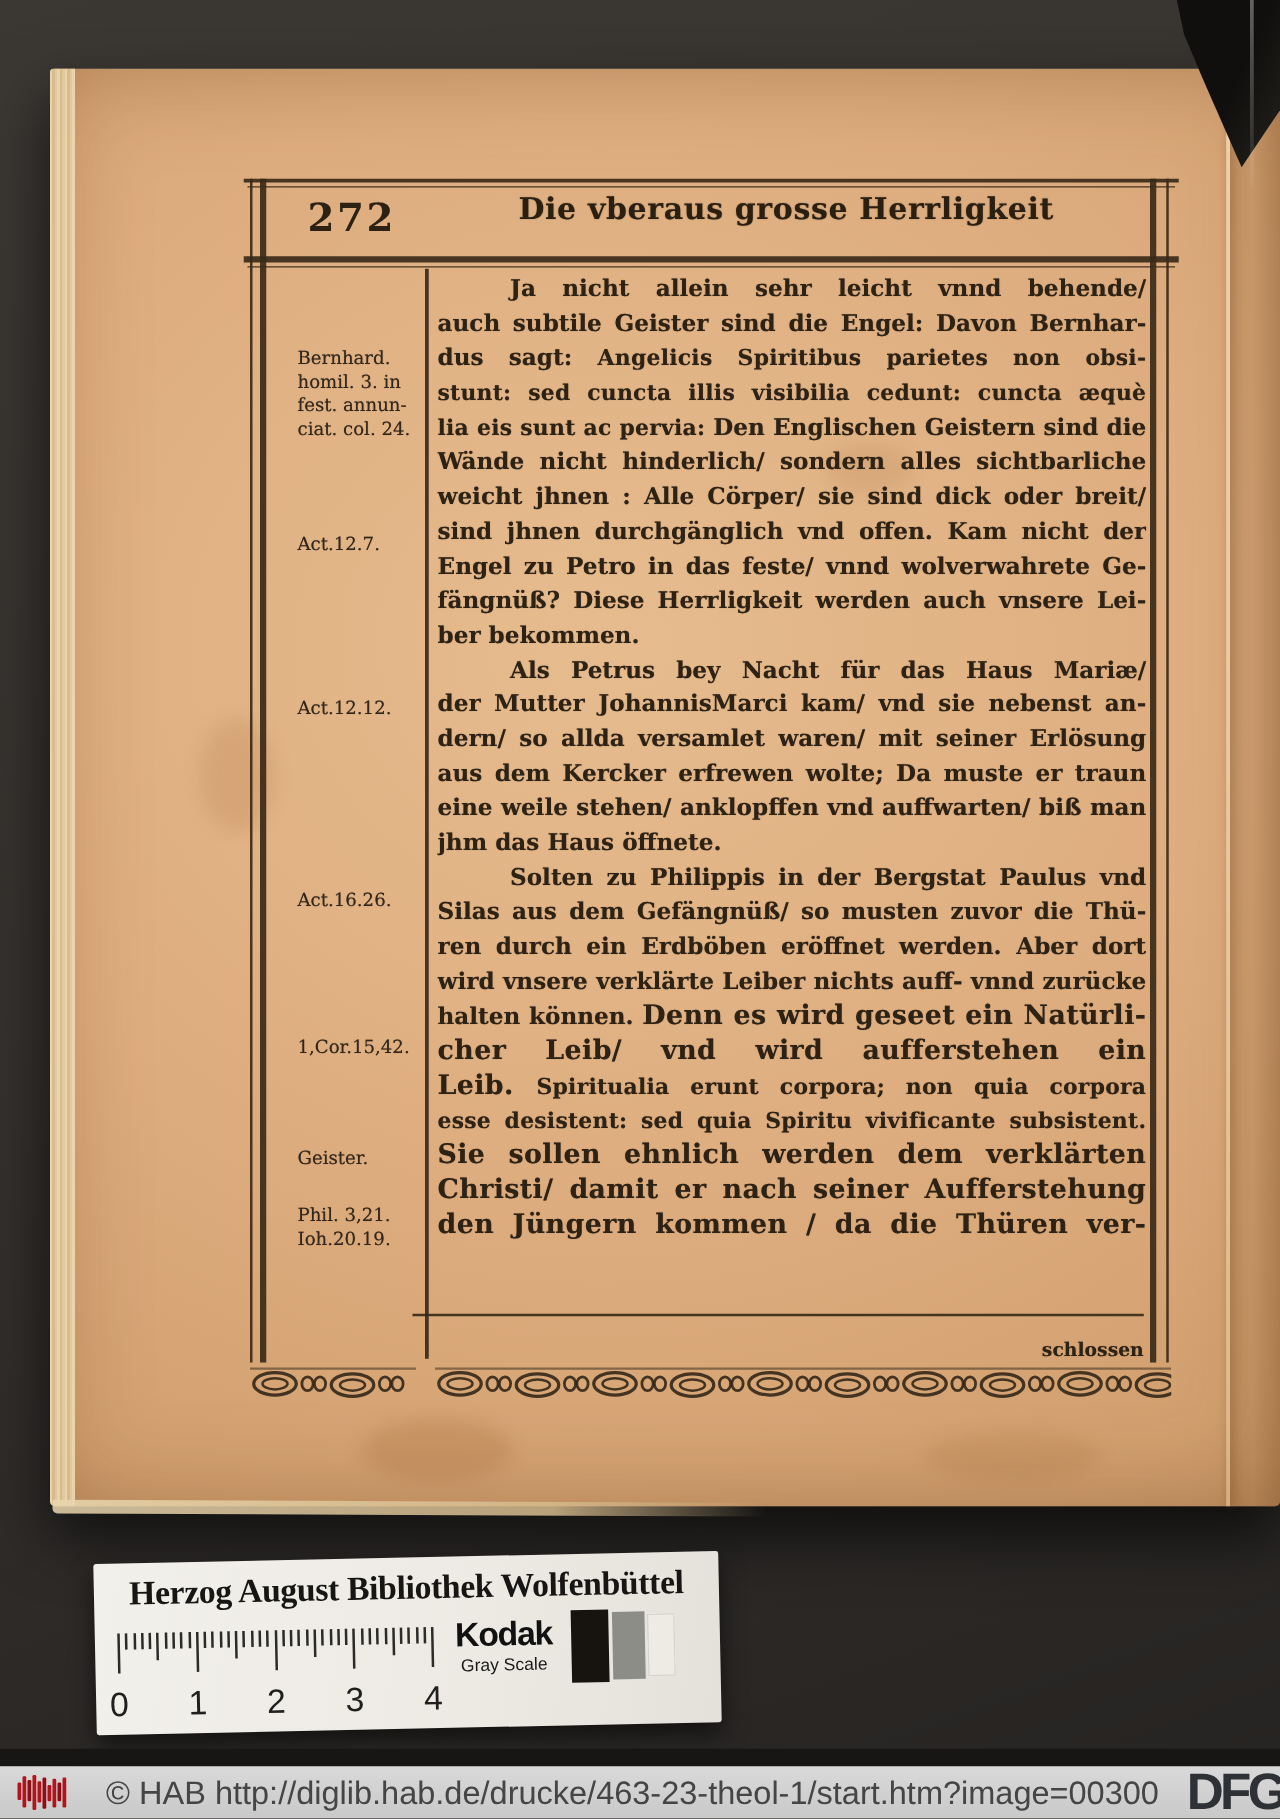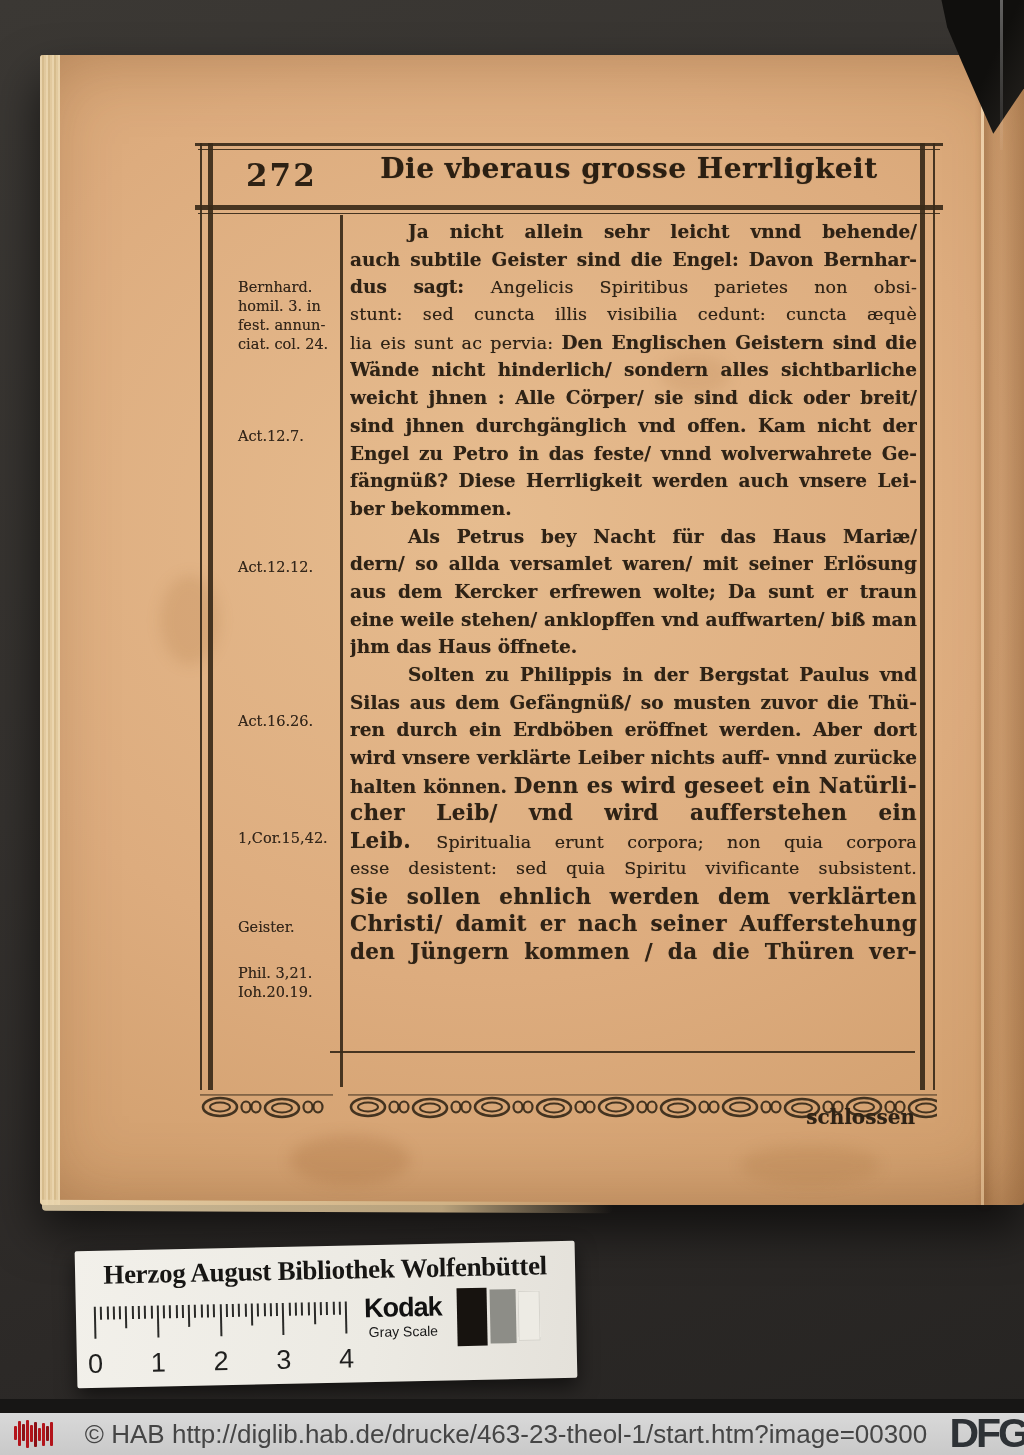--- a/index.html
+++ b/index.html
@@ -43,7 +43,7 @@
   .hdr-num{position:absolute;left:206px;top:102px;font-weight:bold;font-size:31px;
     color:#2d2114;letter-spacing:2px;}
   .hdr-title{position:absolute;left:300px;top:97px;width:578px;text-align:center;
-    font-weight:bold;font-size:28px;color:#2b1f12;letter-spacing:.5px;
+    font-weight:bold;font-size:24px;color:#2b1f12;letter-spacing:.5px;
     text-shadow:0 0 1px rgba(43,31,18,.5);}
 
   

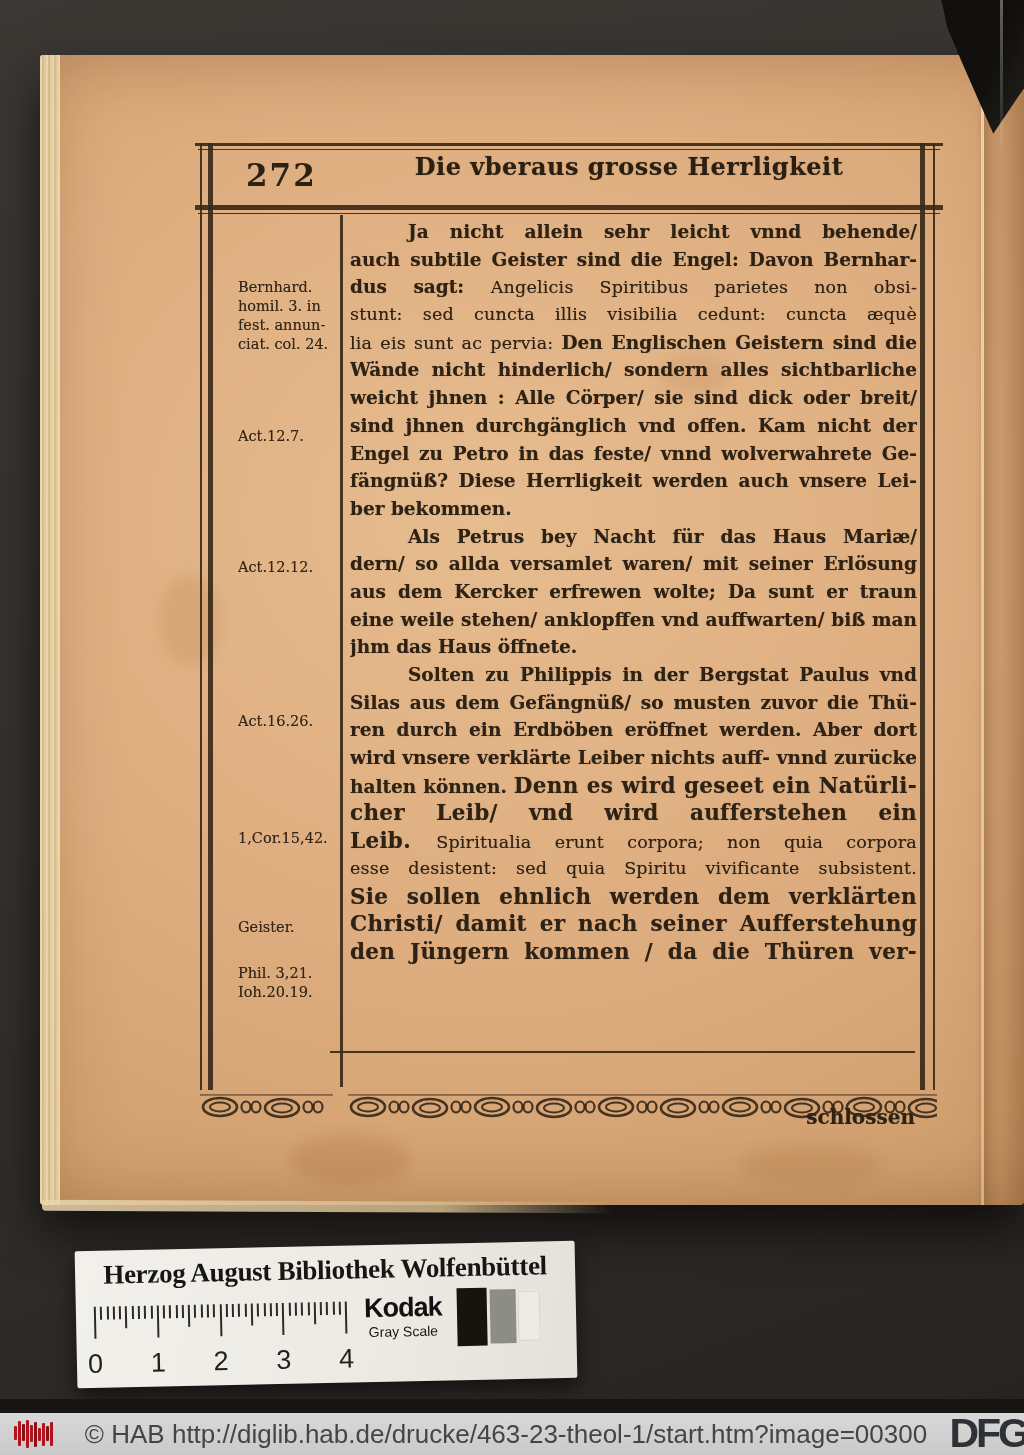--- a/index.html
+++ b/index.html
@@ -59,7 +59,7 @@
   .tline.end{text-align-last:left;}
   .tline.ind{text-indent:58px;}
   .sg-f{font-size:18.5px;font-weight:bold;}
-  .sg-l{font-size:17.5px;font-weight:normal;letter-spacing:.2px;}
+  .sg-l{font-size:17.5px;font-weight:bold;letter-spacing:.2px;}
   .sg-e{font-size:21.5px;font-weight:bold;letter-spacing:.3px;}
 
   .catch{position:absolute;left:310px;top:1050px;width:565px;text-align:right;

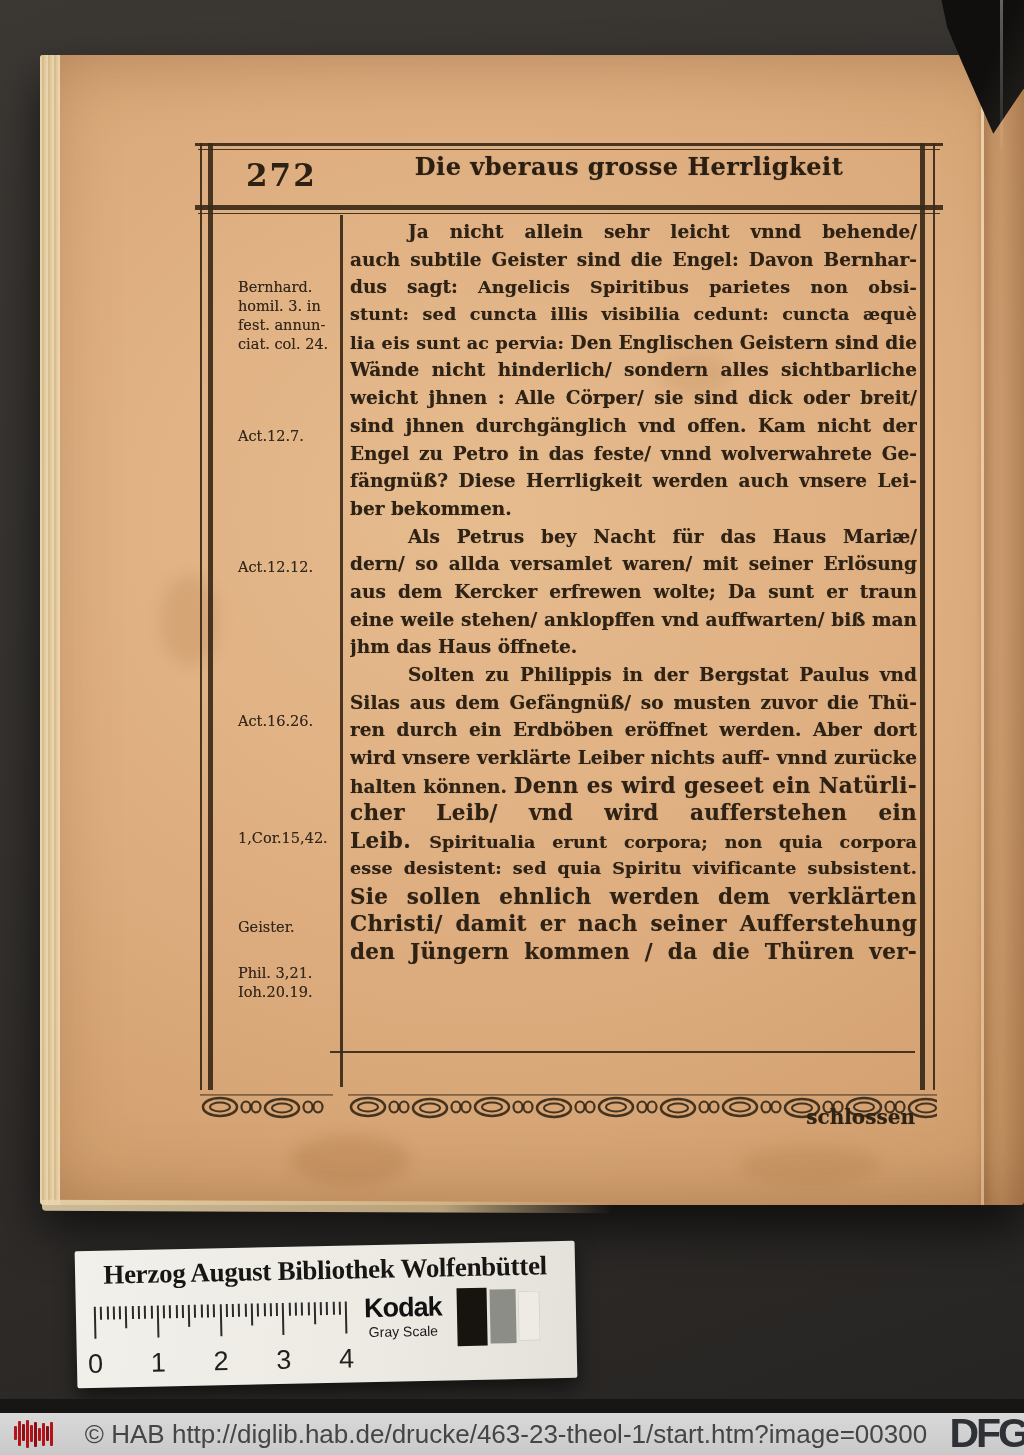--- a/index.html
+++ b/index.html
@@ -181,6 +181,7 @@
         <div class="tline"><span class="sg-f">fängnüß? Diese Herrligkeit werden auch vnsere Lei-</span></div>
         <div class="tline end"><span class="sg-f">ber bekommen.</span></div>
         <div class="tline ind"><span class="sg-f">Als Petrus bey Nacht für das Haus Mariæ/</span></div>
+        <div class="tline"><span class="sg-f">der Mutter JohannisMarci kam/ vnd sie nebenst an-</span></div>
         <div class="tline"><span class="sg-f">dern/ so allda versamlet waren/ mit seiner Erlösung</span></div>
         <div class="tline"><span class="sg-f">aus dem Kercker erfrewen wolte; Da sunt er traun</span></div>
         <div class="tline"><span class="sg-f">eine weile stehen/ anklopffen vnd auffwarten/ biß man</span></div>

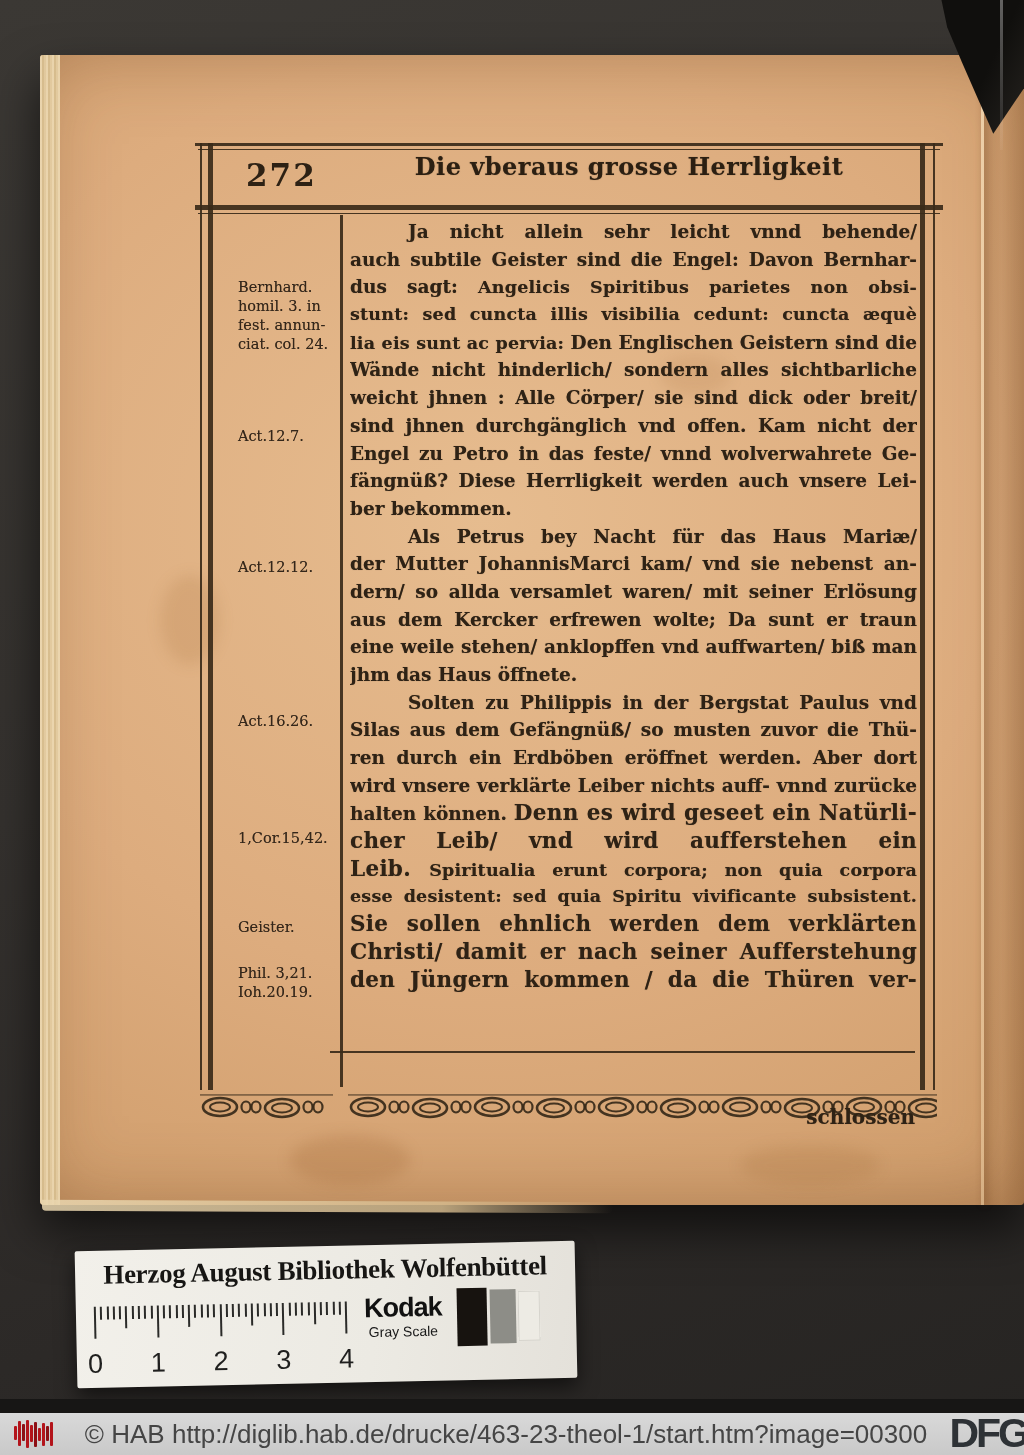--- a/index.html
+++ b/index.html
@@ -183,7 +183,7 @@
         <div class="tline ind"><span class="sg-f">Als Petrus bey Nacht für das Haus Mariæ/</span></div>
         <div class="tline"><span class="sg-f">der Mutter JohannisMarci kam/ vnd sie nebenst an-</span></div>
         <div class="tline"><span class="sg-f">dern/ so allda versamlet waren/ mit seiner Erlösung</span></div>
-        <div class="tline"><span class="sg-f">aus dem Kercker erfrewen wolte; Da sunt er traun</span></div>
+        <div class="tline"><span class="sg-f">aus dem Kercker erfrewen wolte; Da muste er traun</span></div>
         <div class="tline"><span class="sg-f">eine weile stehen/ anklopffen vnd auffwarten/ biß man</span></div>
         <div class="tline end"><span class="sg-f">jhm das Haus öffnete.</span></div>
         <div class="tline ind"><span class="sg-f">Solten zu Philippis in der Bergstat Paulus vnd</span></div>

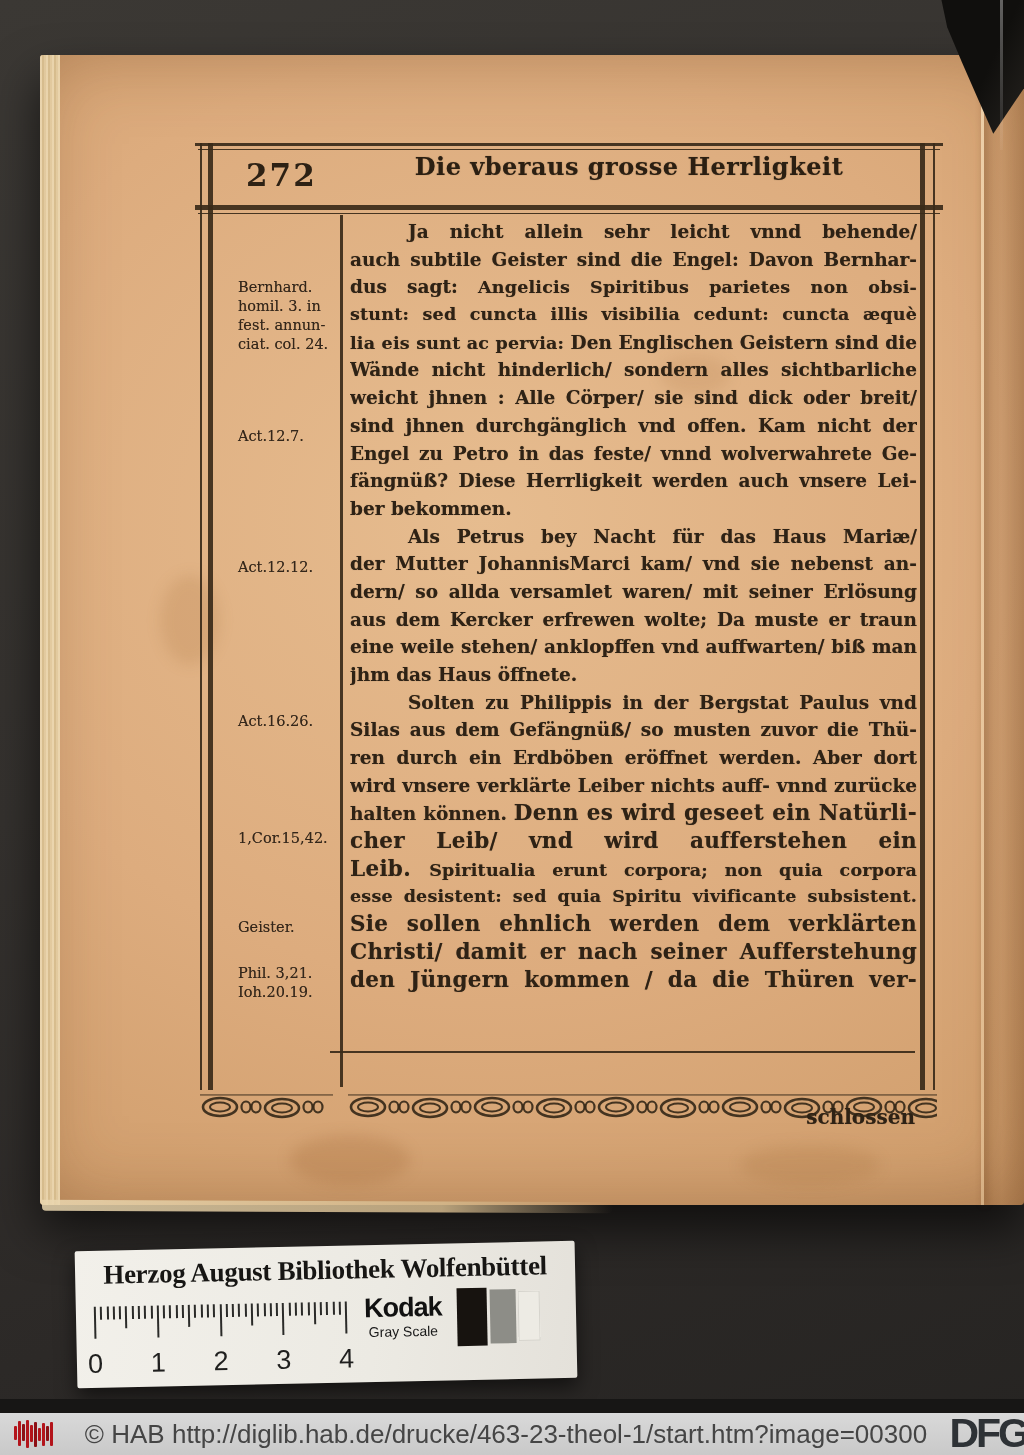--- a/index.html
+++ b/index.html
@@ -62,8 +62,8 @@
   .sg-l{font-size:17.5px;font-weight:bold;letter-spacing:.2px;}
   .sg-e{font-size:21.5px;font-weight:bold;letter-spacing:.3px;}
 
-  .catch{position:absolute;left:310px;top:1050px;width:565px;text-align:right;
-    font-weight:bold;font-size:20px;color:#2e2215;text-shadow:0 0 .7px rgba(46,34,21,.5);}
+  .catch{position:absolute;left:310px;top:1016px;width:565px;text-align:right;
+    font-weight:bold;font-size:15px;color:#2e2215;text-shadow:0 0 .7px rgba(46,34,21,.5);}
 
   .orn{position:absolute;top:1038px;height:28px;}
   #orn1{left:160px;width:133px;}

